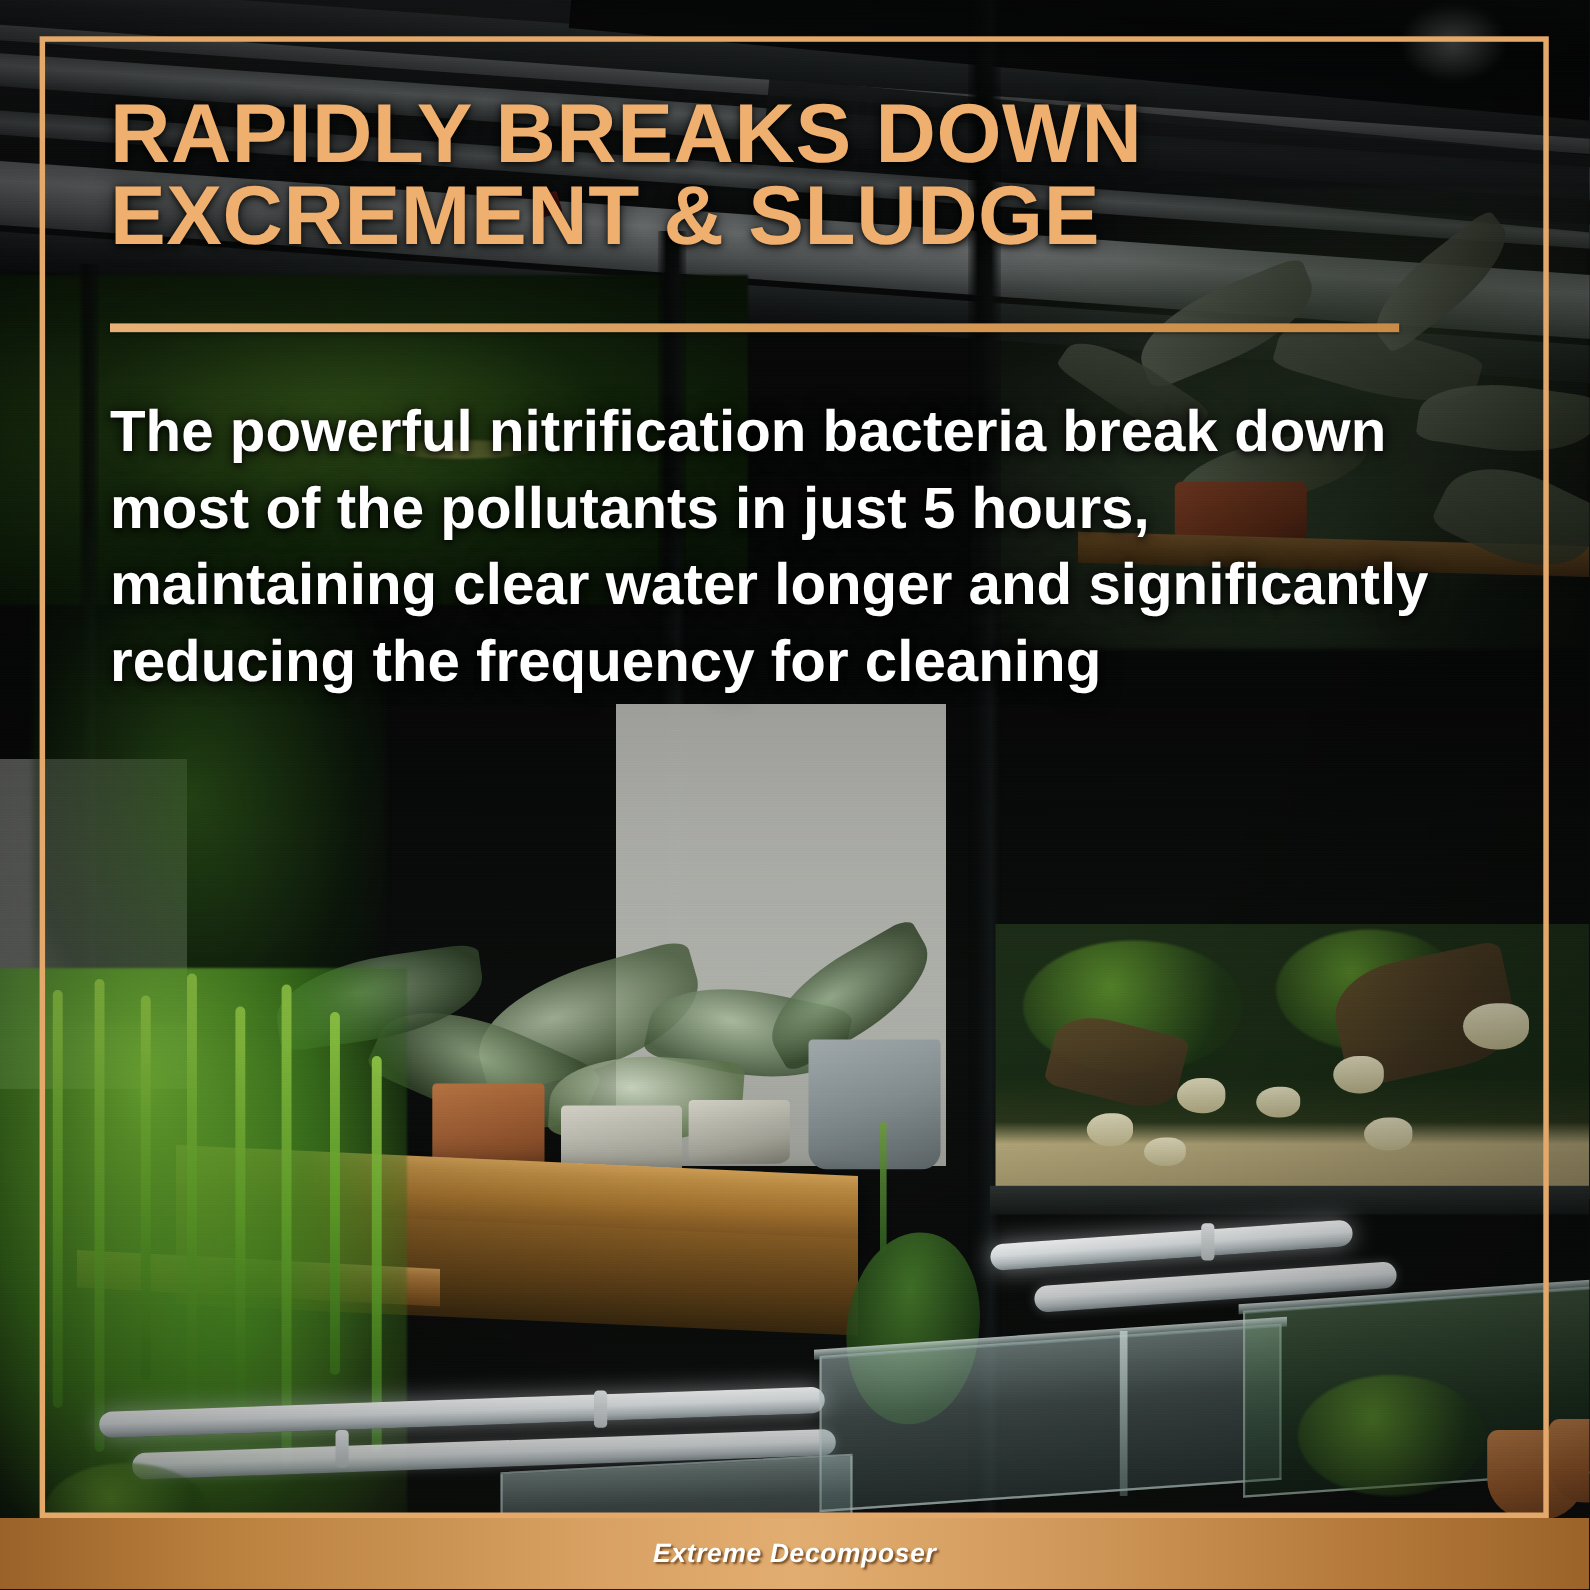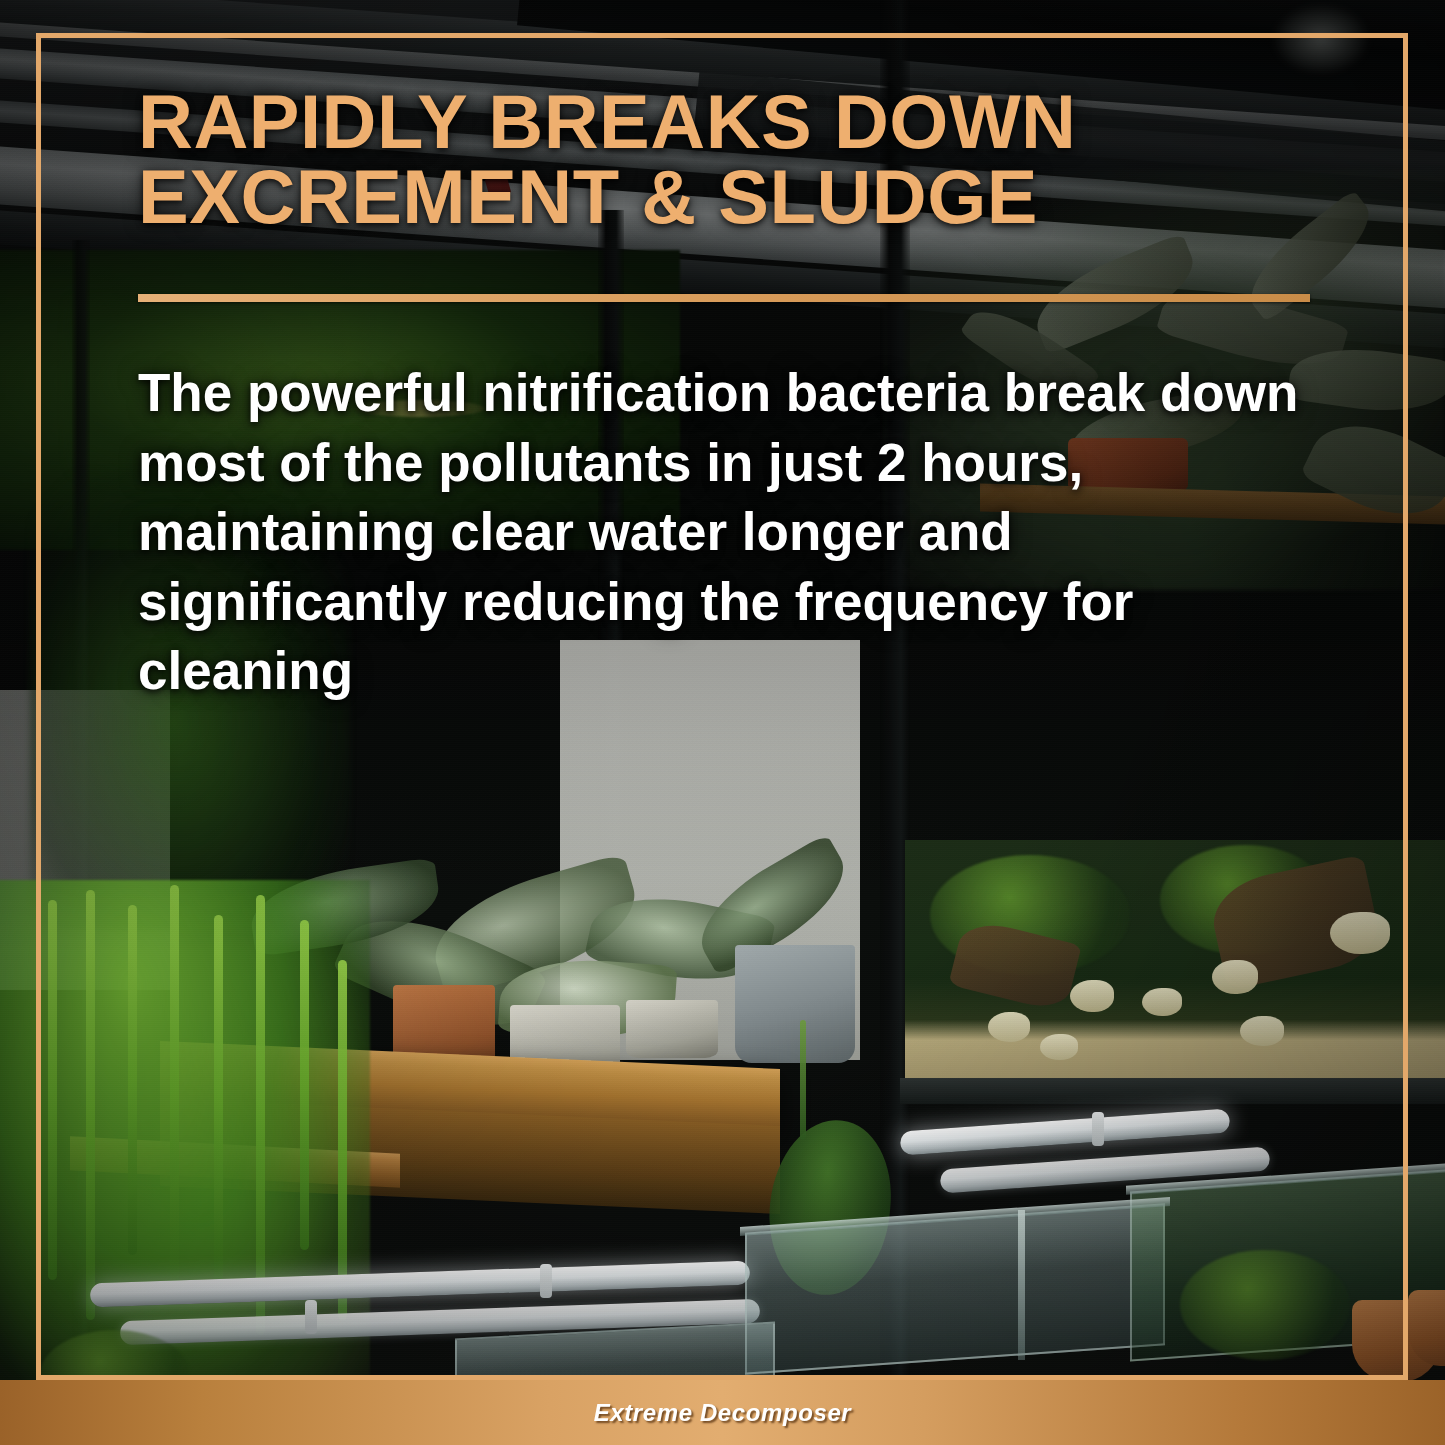--- a/index.html
+++ b/index.html
@@ -282,7 +282,7 @@
   
   .content {
     position:absolute;
-    left:100px; top:84px; right:120px;margin-left:38px;
+    left:100px; top:84px; right:120px;
   }
 
   .headline {

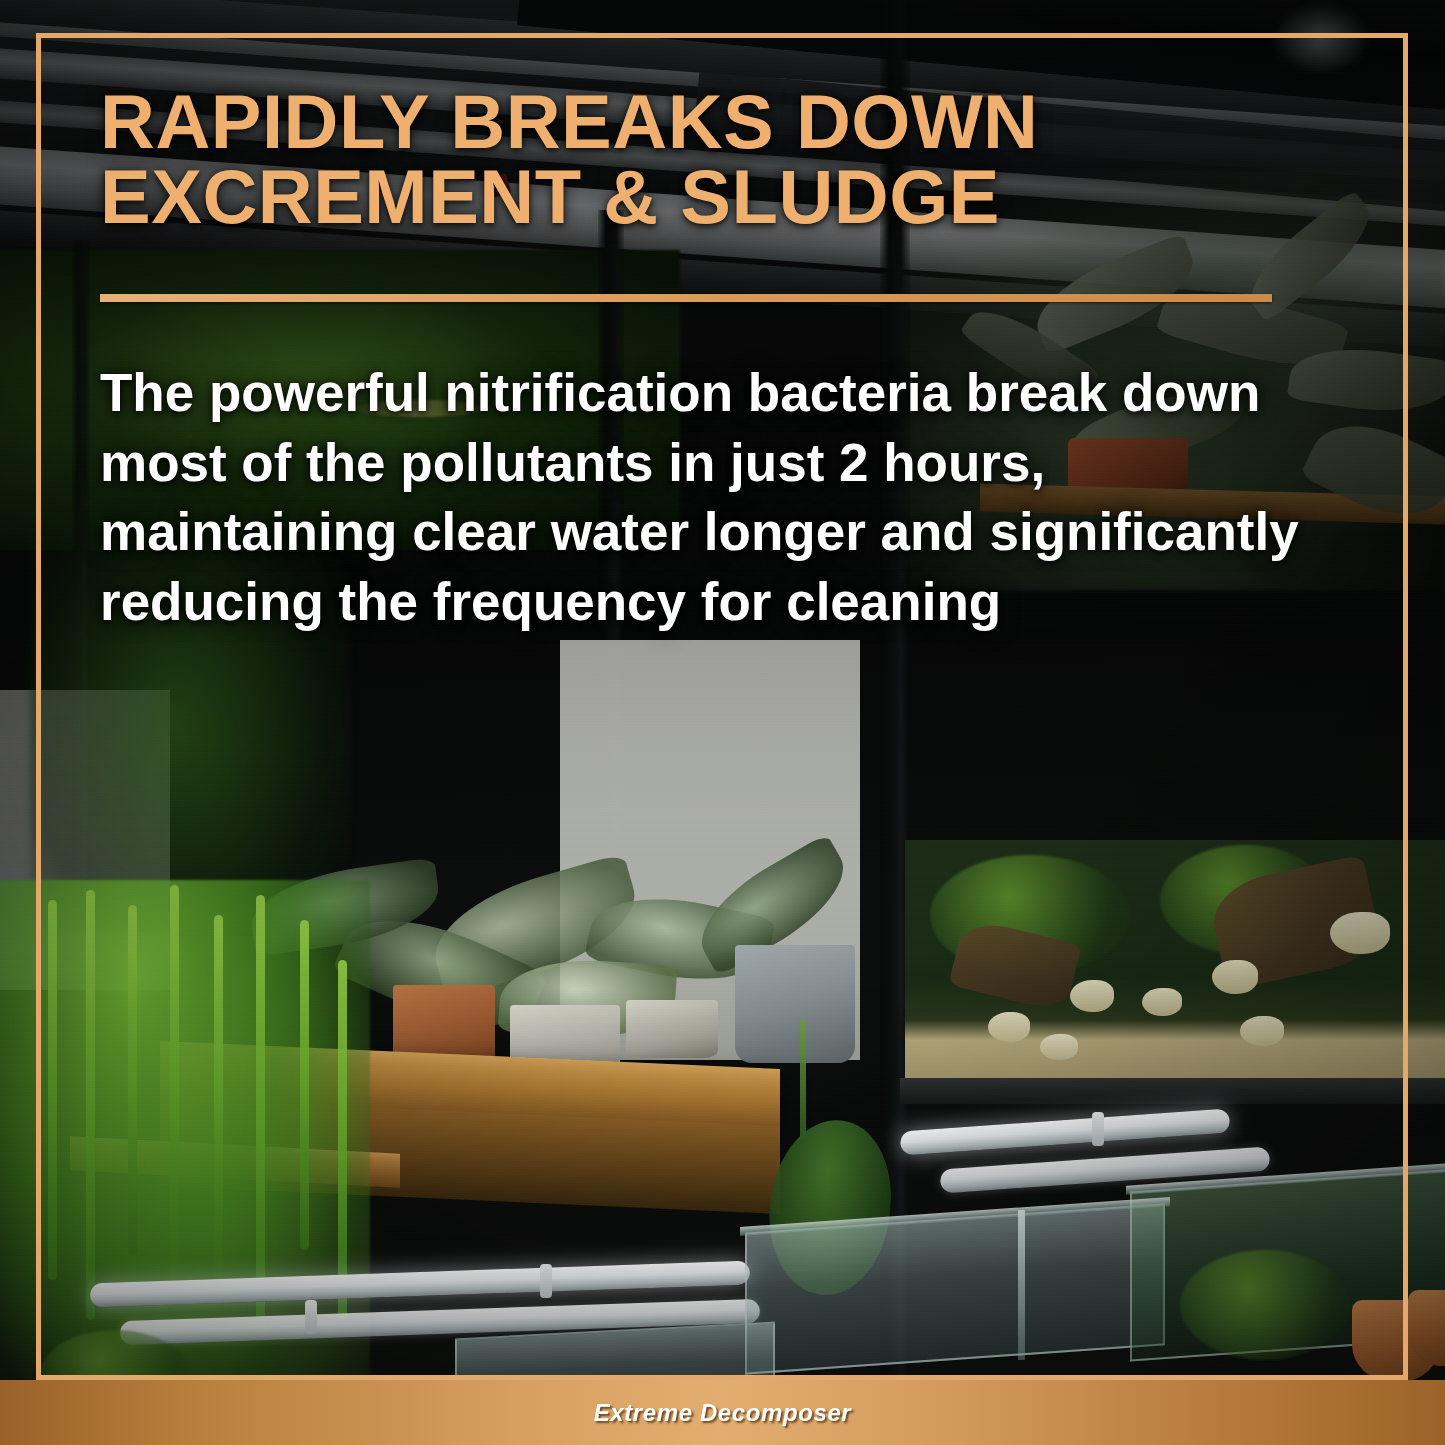--- a/index.html
+++ b/index.html
@@ -469,7 +469,7 @@
 
     <div class="divider"></div>
 
-    <p class="body-copy">The powerful nitrification bacteria break down most of the pollutants in just 2 hours, maintaining clear water longer and significantly reducing the frequency for cleaning</p>
+    <p class="body-copy">The powerful nitrification bacteria break down most of the pollutants in just 5 hours, maintaining clear water longer and significantly reducing the frequency for cleaning</p>
   </div>
 
   <div class="footer">

